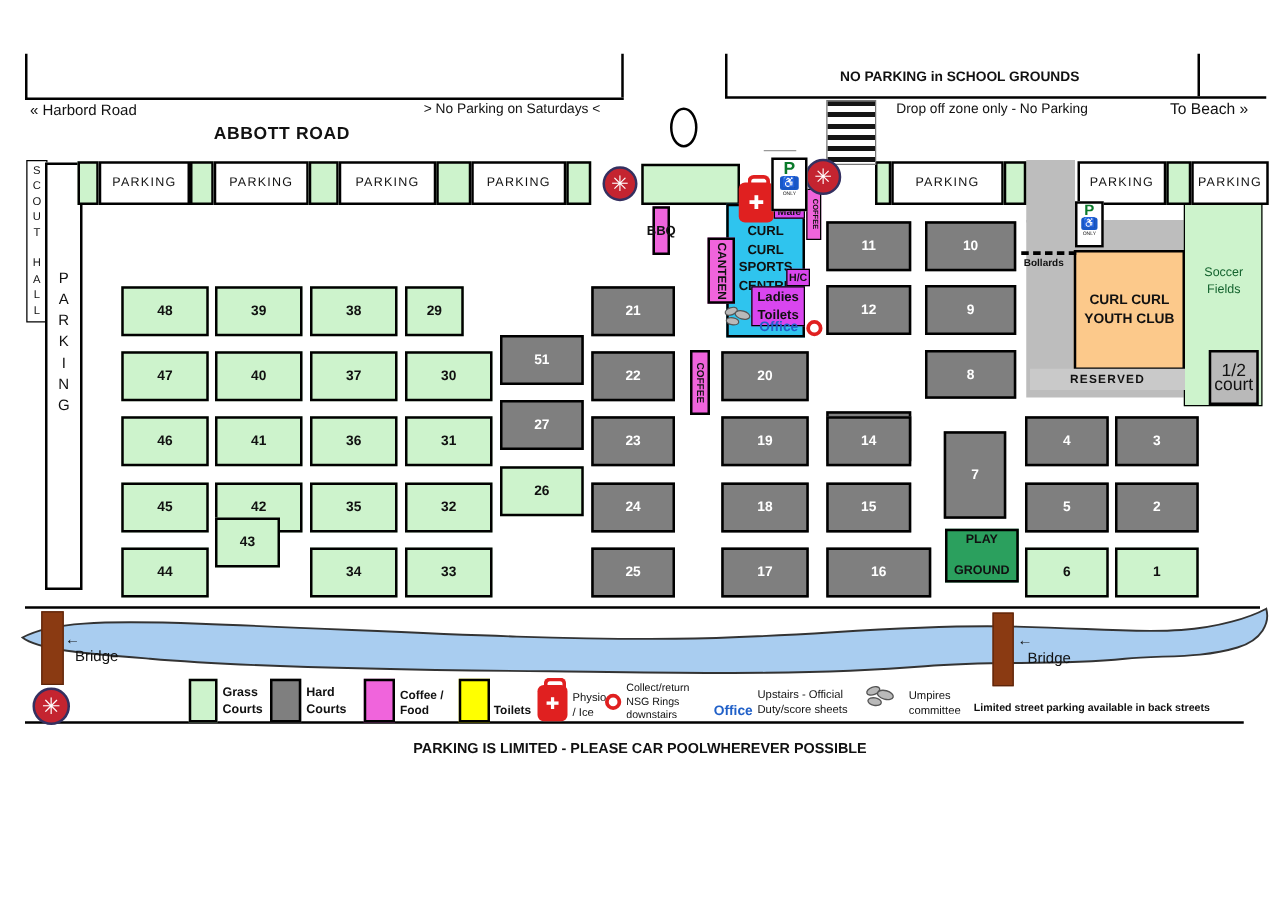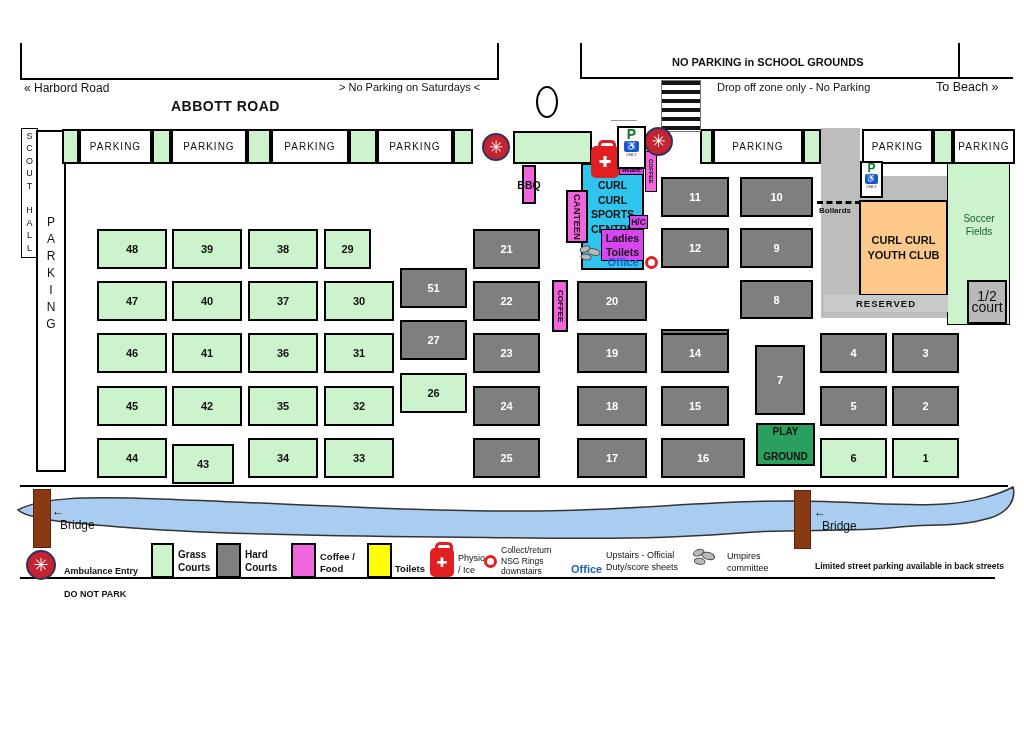--- a/index.html
+++ b/index.html
@@ -207,7 +207,7 @@
       <div class="court grass" style="left: 248px; top: 386px; width: 70px; height: 40px;">35</div>
       <div class="court grass" style="left: 324px; top: 386px; width: 70px; height: 40px;">32</div>
       <div class="court grass" style="left: 97px; top: 438px; width: 70px; height: 40px;">44</div>
-      <div class="court grass" style="left: 172px; top: 444px; width: 62px; height: 40px;">43</div>
+      <div class="court grass" style="left: 172px; top: 414px; width: 52px; height: 40px;">43</div>
       <div class="court grass" style="left: 248px; top: 438px; width: 70px; height: 40px;">34</div>
       <div class="court grass" style="left: 324px; top: 438px; width: 70px; height: 40px;">33</div>
       <div class="court hard" style="left: 400px; top: 268px; width: 67px; height: 40px;">51</div>

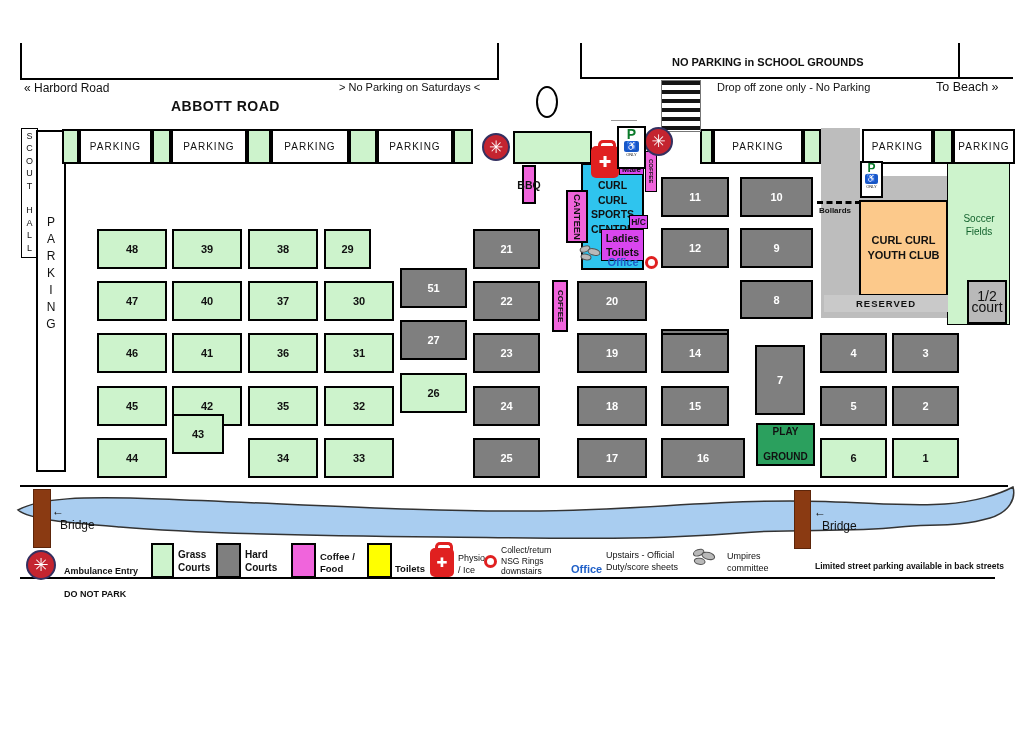--- a/index.html
+++ b/index.html
@@ -262,10 +262,6 @@
   <div class="amb" style="left:26px;top:550px;width:30px;height:30px;">
     <span style="font-size:18px;line-height:18px;">✳</span>
   </div>
-  <div class="t b" style="left:64px;top:554px;font-size:9px;line-height:11.5px;">
-    <span>Ambulance Entry</span><br>
-    <span>DO NOT PARK</span>
-  </div>
 
   <div class="swatch" style="left:151px;top:543px;width:23px;height:35px;background:#cdf3cc;"></div>
   <div class="t b" style="left:178px;top:548px;font-size:10px;line-height:13px;">Grass

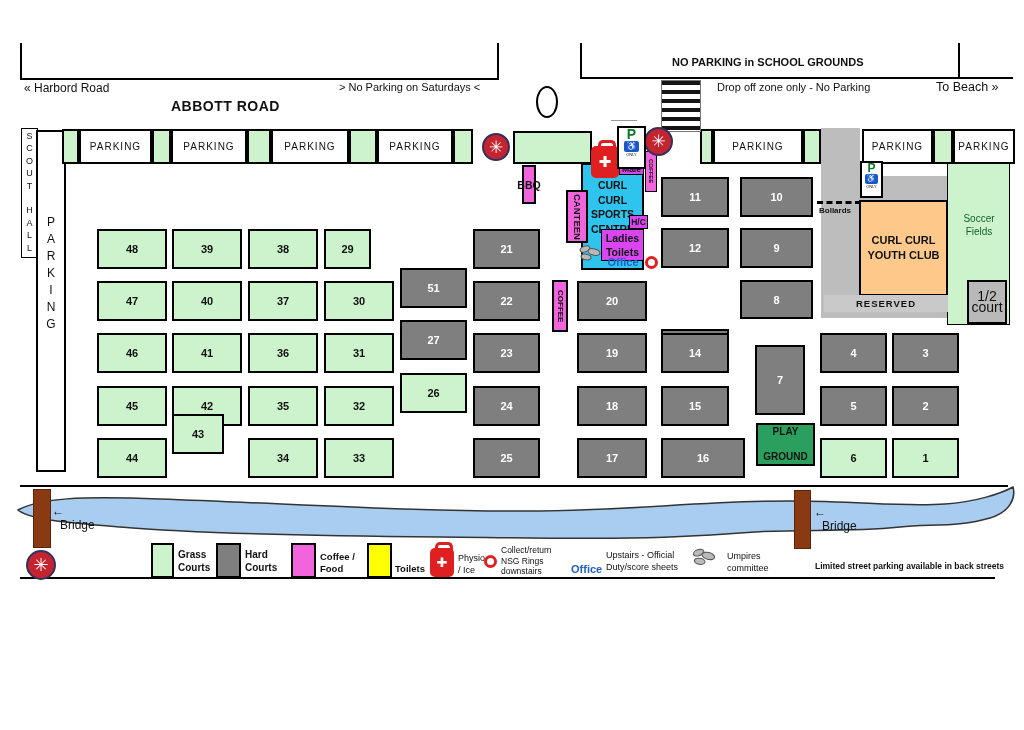--- a/index.html
+++ b/index.html
@@ -303,7 +303,7 @@
   <div class="t" style="left:727px;top:551px;font-size:9px;line-height:11.5px;">Umpires
 committee</div>
 
-  <div class="t b" style="left:815px;top:561px;font-size:8.5px;">Limited street parking available in back streets</div>
+  <div class="t b" style="left:779px;top:561px;font-size:8.5px;">Limited street parking available in back streets</div>
 
   <div class="hline" style="left:20px;top:577px;width:975px;"></div>
 

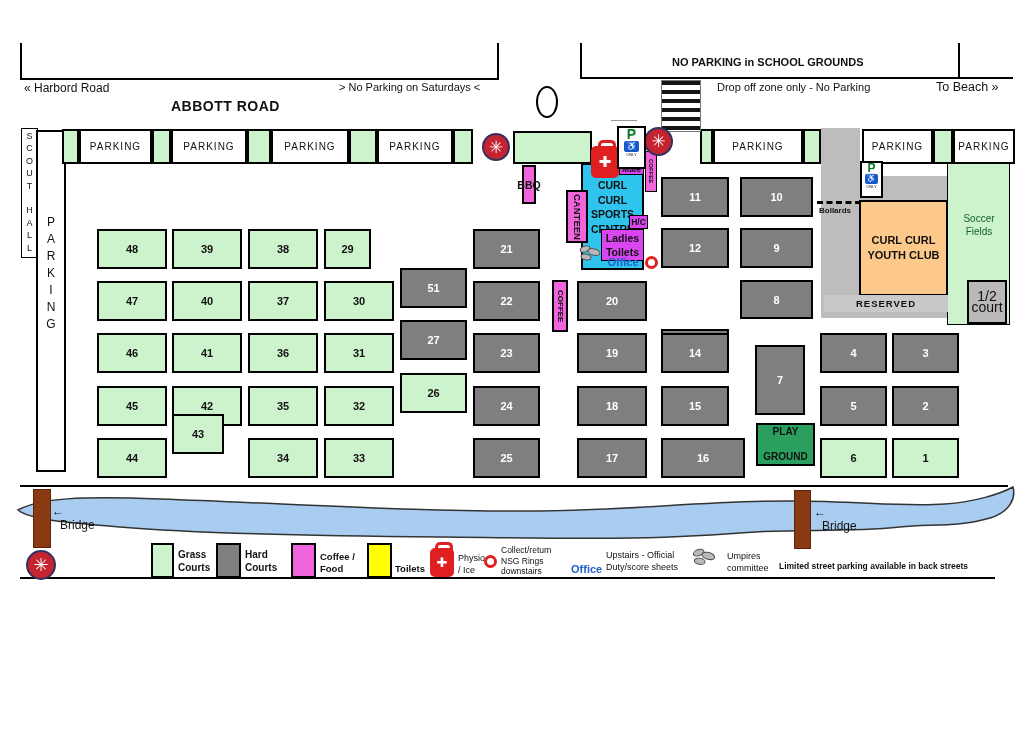--- a/index.html
+++ b/index.html
@@ -307,6 +307,7 @@
 
   <div class="hline" style="left:20px;top:577px;width:975px;"></div>
 
+  <div class="t b" style="left:0;top:593px;width:1024px;text-align:center;font-size:11.5px;">PARKING IS LIMITED - PLEASE CAR POOLWHEREVER POSSIBLE</div>
 </div>
 
 </body></html>

